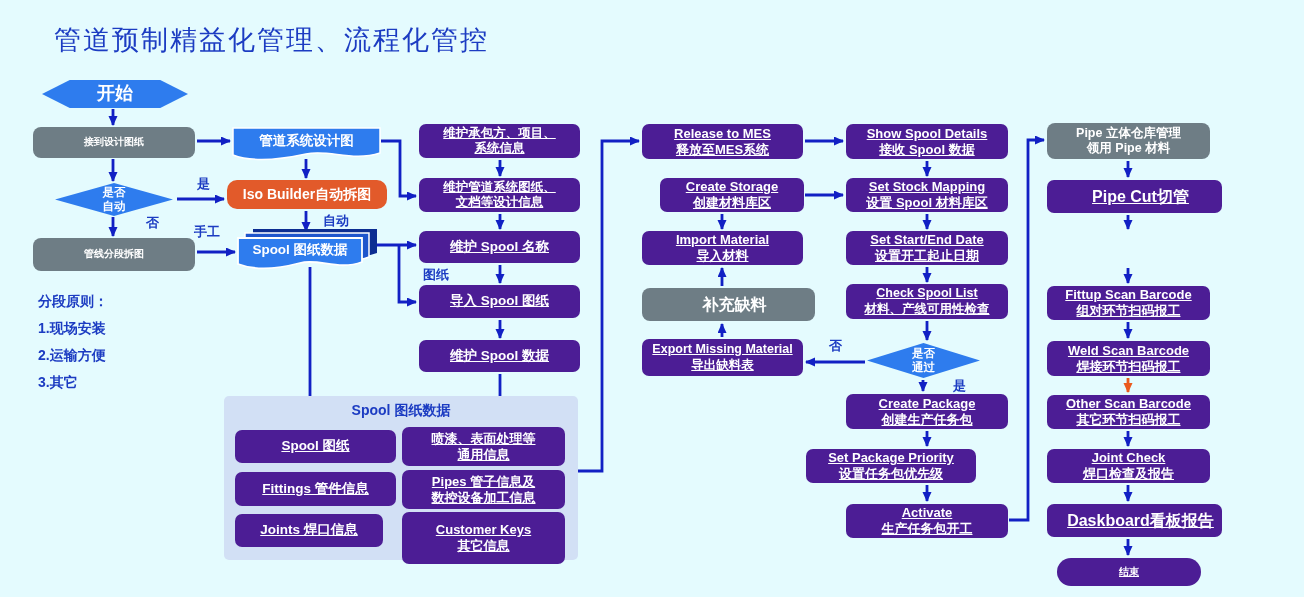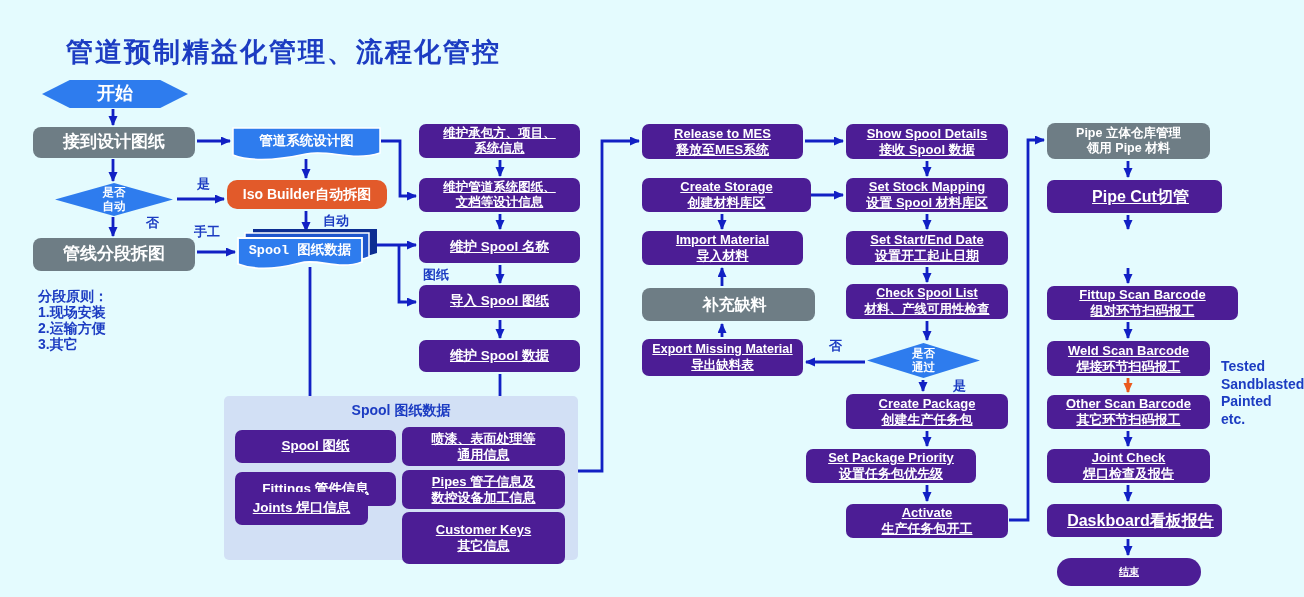--- a/index.html
+++ b/index.html
@@ -5,7 +5,7 @@
   html,body{margin:0;padding:0;}
   body{font-family:"Liberation Sans","DejaVu Sans",sans-serif;}
   .stage{position:relative;width:1304px;height:597px;background:#e4fbfe;overflow:hidden;}
-  .title{position:absolute;left:54px;top:22px;margin:12px;font-size:27px;font-weight:bold;
+  .title{position:absolute;left:54px;top:22px;margin:0;font-size:27px;font-weight:normal;
          color:#1c3cc2;letter-spacing:2px;white-space:nowrap;text-align:center;}
   .wires{position:absolute;left:0;top:0;z-index:1;}
   .node{position:absolute;z-index:2;display:flex;align-items:center;justify-content:center;

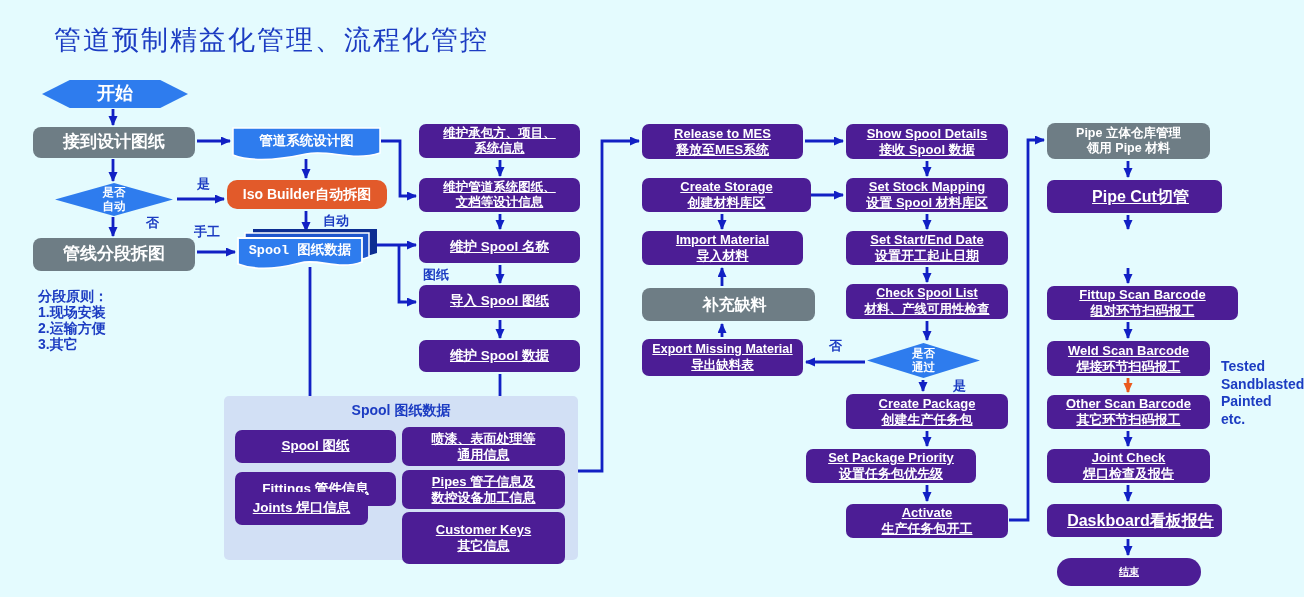--- a/index.html
+++ b/index.html
@@ -22,7 +22,7 @@
   .fs125{font-size:12.5px;}
   .fs135{font-size:13.5px;}
   .fs14{font-size:16px;padding-left:12px;}
-  .fs15{font-size:17px;}
+  .fs15{font-size:10px;}
   .sidetext{position:absolute;z-index:3;color:#1c3cc2;font-weight:bold;font-size:14px;
         line-height:16px;white-space:pre-line;}
   .tag{position:absolute;z-index:3;color:#1c3cc2;font-weight:bold;font-size:13px;white-space:nowrap;}

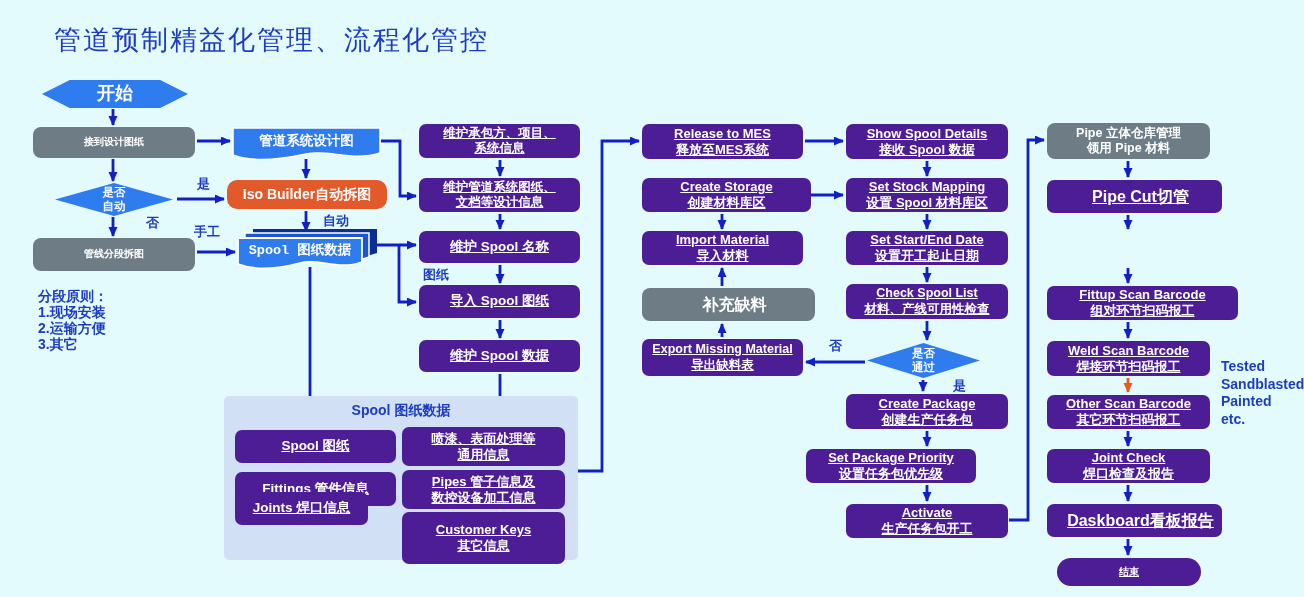--- a/index.html
+++ b/index.html
@@ -29,7 +29,7 @@
   .group{position:absolute;z-index:1;background:#d2e0f5;border-radius:5px;}
   .grouptitle{position:absolute;z-index:2;color:#1c3cc2;font-weight:bold;font-size:14px;
         text-align:center;}
-  .docnode{position:absolute;z-index:2;font-family:Liberation Mono, monospace;}
+  .docnode{position:absolute;z-index:2;}
   .docnode svg{position:absolute;overflow:visible;}
   .docnode .lbl{position:absolute;display:flex;align-items:center;justify-content:center;
         color:#fff;font-weight:600;text-align:center;}

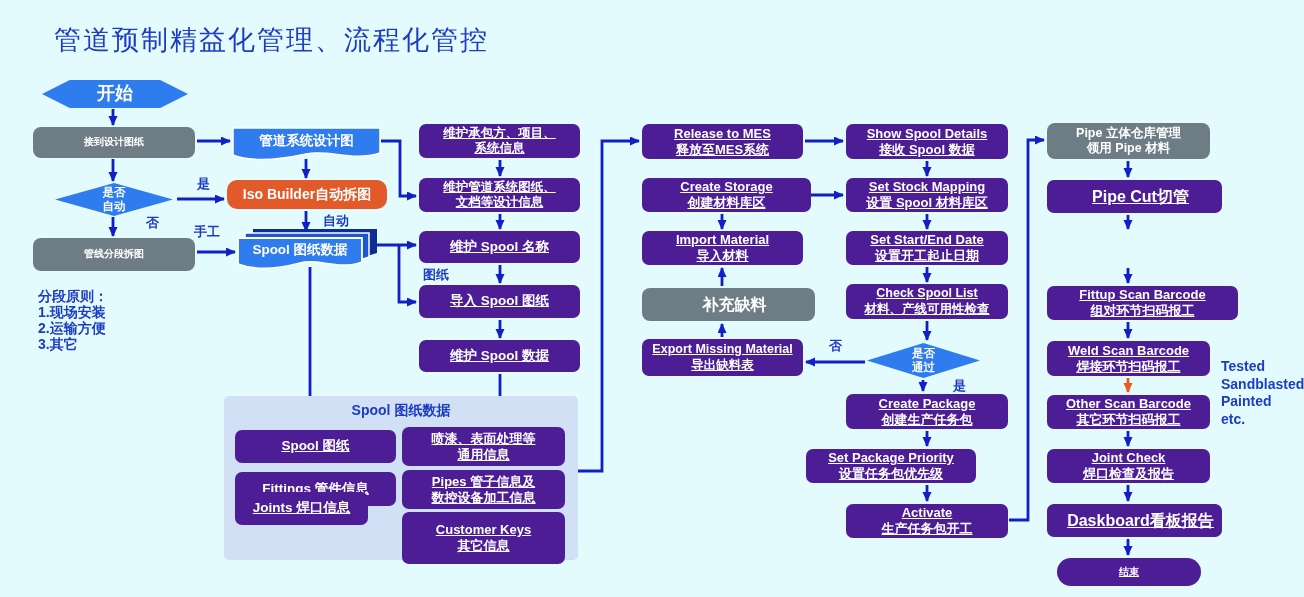--- a/index.html
+++ b/index.html
@@ -148,7 +148,7 @@
 
   <div class="node blue" style="left:642px;top:124px;width:161px;height:35px">Release to MES
 释放至MES系统</div>
-  <div class="node blue" style="left:642px;top:178px;width:169px;height:34px">Create Storage
+  <div class="node blue" style="left:660px;top:178px;width:144px;height:34px">Create Storage
 创建材料库区</div>
   <div class="node blue" style="left:642px;top:231px;width:161px;height:34px">Import Material
 导入材料</div>

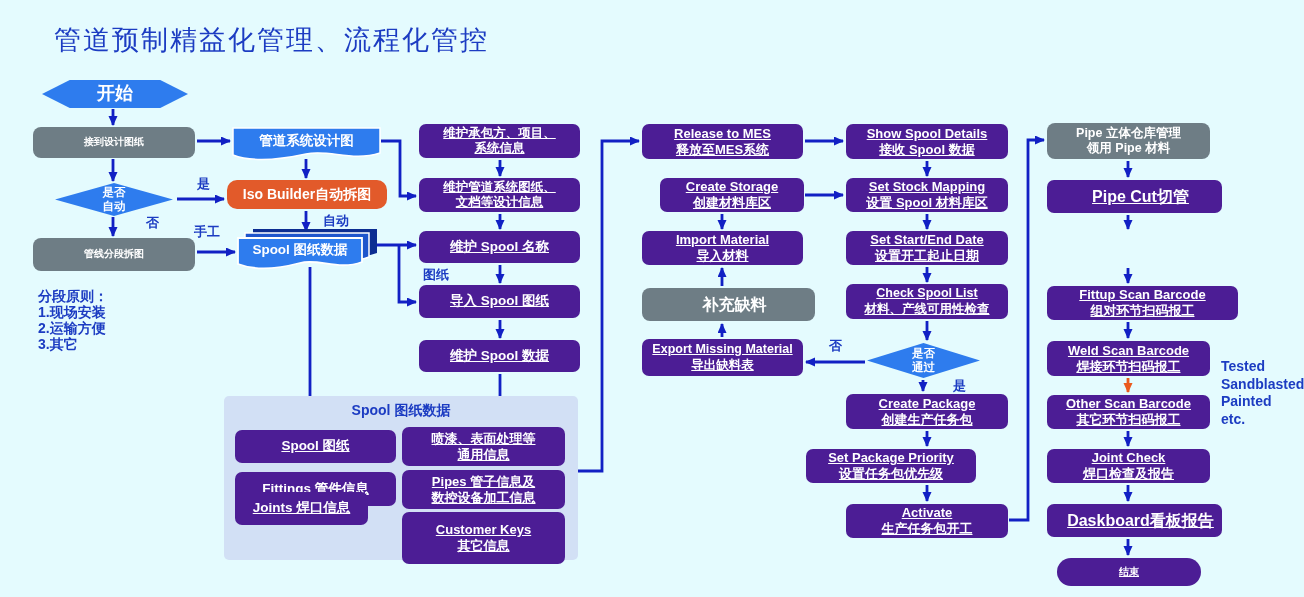--- a/index.html
+++ b/index.html
@@ -24,7 +24,7 @@
   .fs14{font-size:16px;padding-left:12px;}
   .fs15{font-size:10px;}
   .sidetext{position:absolute;z-index:3;color:#1c3cc2;font-weight:bold;font-size:14px;
-        line-height:16px;white-space:pre-line;}
+        line-height:27px;white-space:pre-line;}
   .tag{position:absolute;z-index:3;color:#1c3cc2;font-weight:bold;font-size:13px;white-space:nowrap;}
   .group{position:absolute;z-index:1;background:#d2e0f5;border-radius:5px;}
   .grouptitle{position:absolute;z-index:2;color:#1c3cc2;font-weight:bold;font-size:14px;

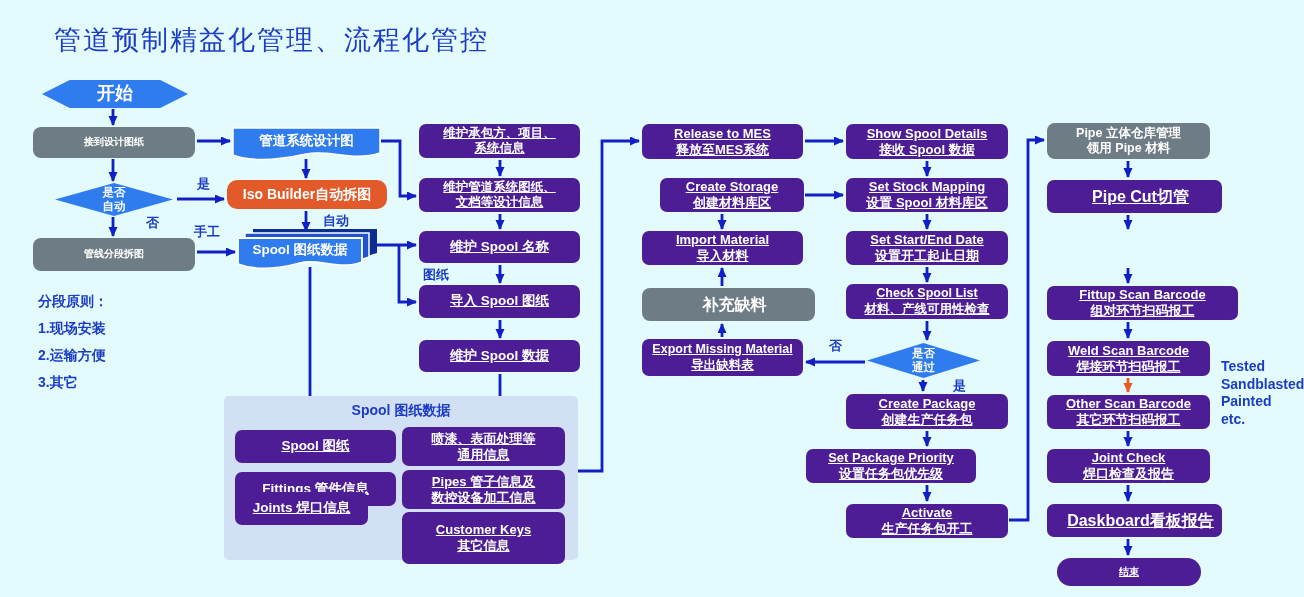--- a/index.html
+++ b/index.html
@@ -176,7 +176,7 @@
   <div class="node gray fs125" style="left:1047px;top:123px;width:163px;height:36px">Pipe 立体仓库管理
 领用 Pipe 材料</div>
   <div class="node blue fs14" style="left:1047px;top:180px;width:163px;height:33px">Pipe Cut切管</div>
-  <div class="node blue" style="left:1047px;top:286px;width:191px;height:34px">Fittup Scan Barcode
+  <div class="node blue" style="left:1047px;top:286px;width:163px;height:34px">Fittup Scan Barcode
 组对环节扫码报工</div>
   <div class="node blue" style="left:1047px;top:341px;width:163px;height:35px">Weld Scan Barcode
 焊接环节扫码报工</div>

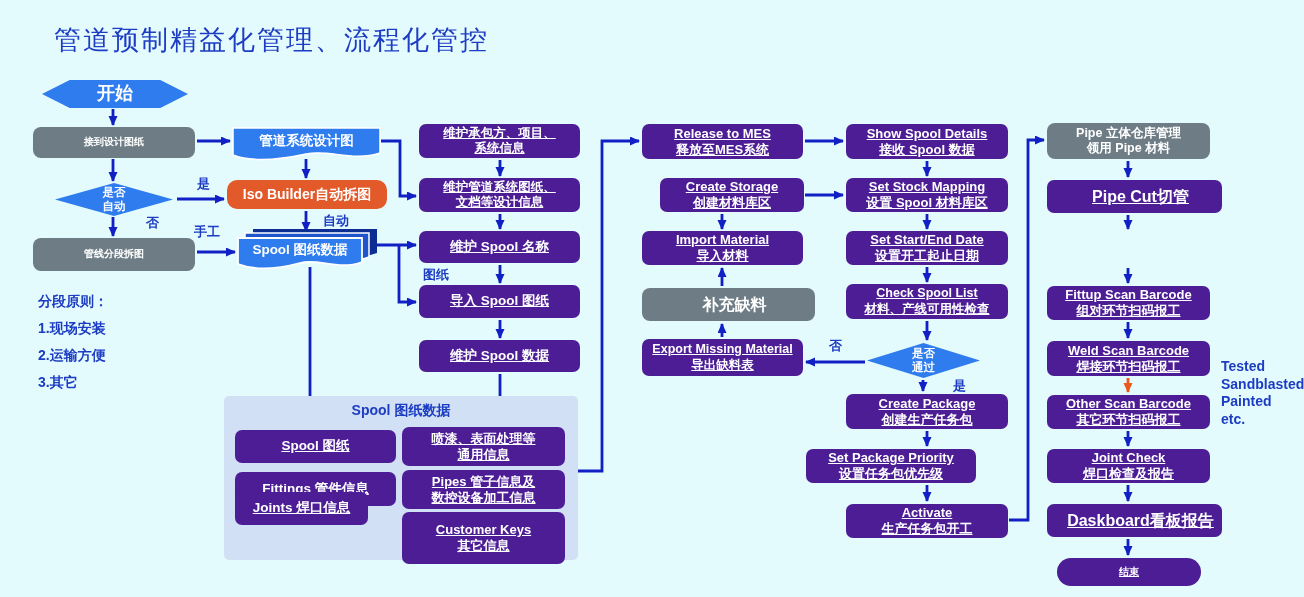--- a/index.html
+++ b/index.html
@@ -186,10 +186,6 @@
 焊口检查及报告</div>
   <div class="node blue fs14" style="left:1047px;top:504px;width:163px;height:33px">Daskboard看板报告</div>
   <div class="node blue pill" style="left:1057px;top:558px;width:144px;height:28px">结束</div>
-  <div class="sidetext" style="left:1221px;top:358px;line-height:17.5px">Tested
-Sandblasted
-Painted
-etc.</div>
 
   <span class="tag" style="left:197px;top:175px">是</span>
   <span class="tag" style="left:146px;top:214px">否</span>

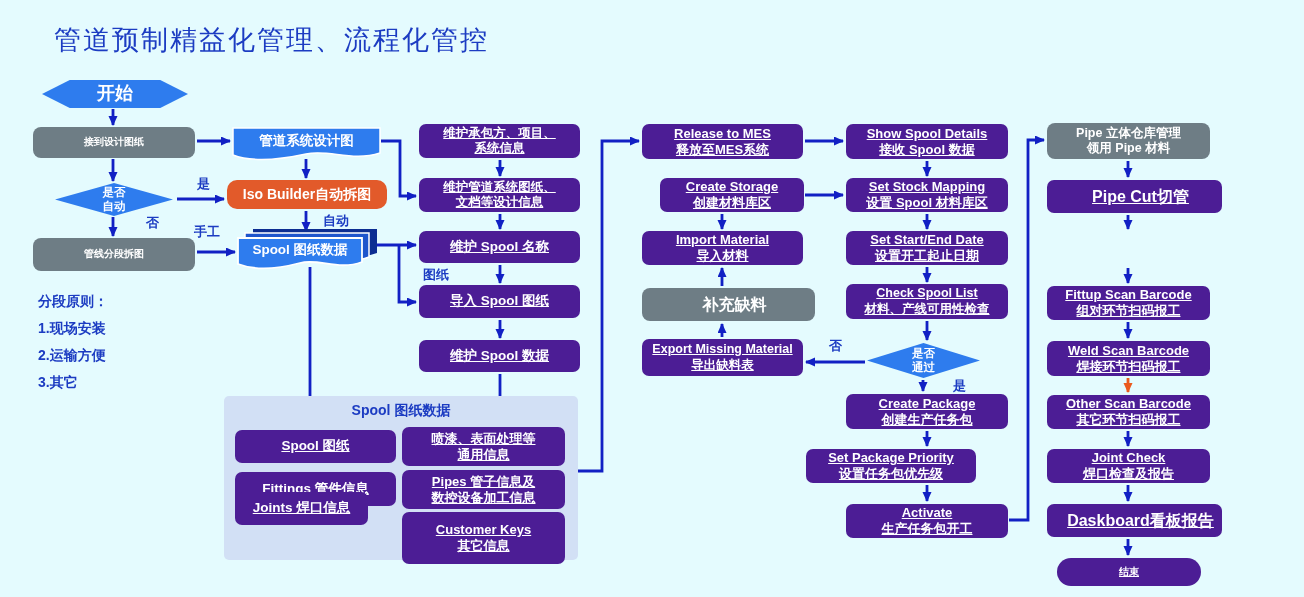--- a/index.html
+++ b/index.html
@@ -142,7 +142,7 @@
   <div class="node blue fs135" style="left:235px;top:472px;width:161px;height:34px">Fittings 管件信息</div>
   <div class="node blue" style="left:402px;top:470px;width:163px;height:39px">Pipes 管子信息及
 数控设备加工信息</div>
-  <div class="node blue fs135" style="left:235px;top:492px;width:133px;height:33px">Joints 焊口信息</div>
+  <div class="node blue fs135" style="left:235px;top:514px;width:148px;height:33px">Joints 焊口信息</div>
   <div class="node blue" style="left:402px;top:512px;width:163px;height:52px">Customer Keys
 其它信息</div>
 

